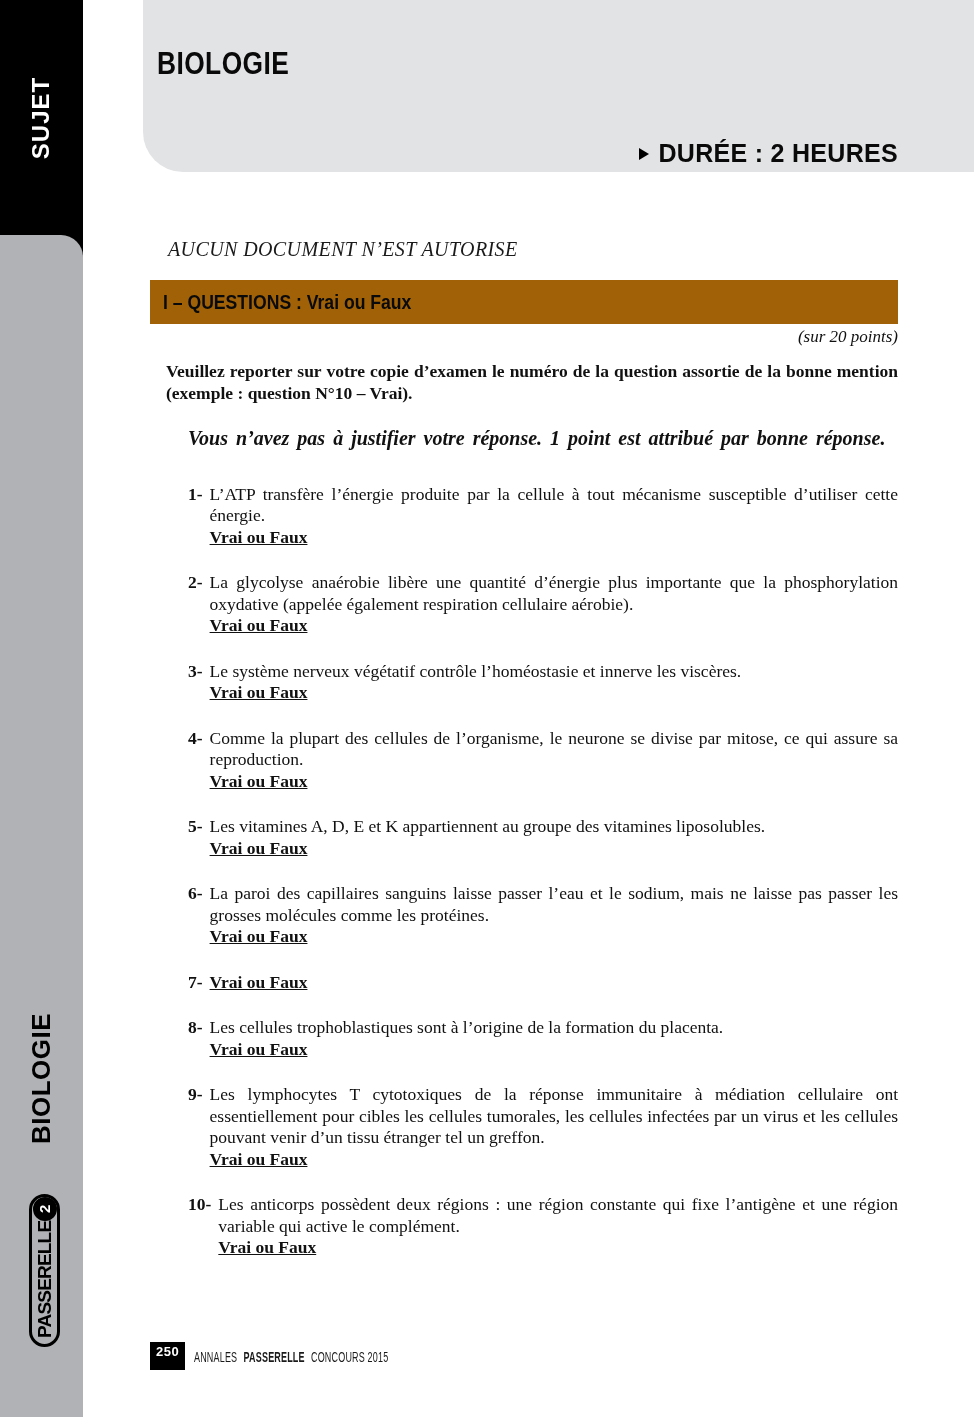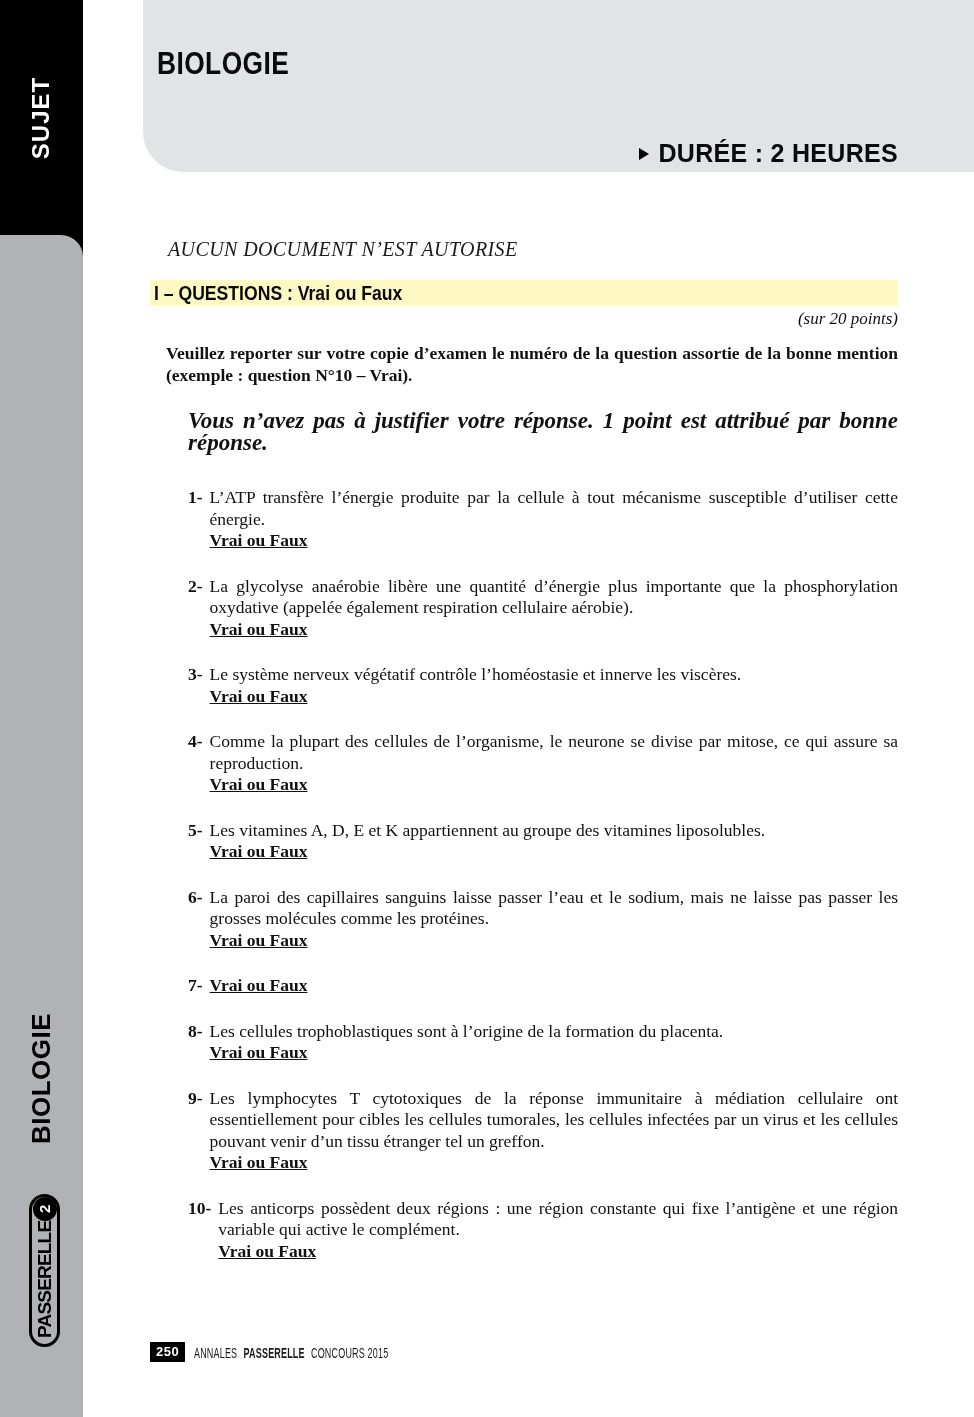--- a/index.html
+++ b/index.html
@@ -52,8 +52,8 @@
 
   
   .main { position:absolute; left:150px; top:280px; width:748px; }
-  .section-bar { height:26px; background:#fef9c3; display:flex; align-items:center;
-                 padding-left:4px; box-sizing:border-box; }
+  .section-bar { height:44px; background:#a16207; display:flex; align-items:center;
+                 padding-left:13px; box-sizing:border-box; }
   .section-title { font-family:"Liberation Sans", sans-serif; font-weight:bold; font-size:20px;
                    color:#0a0a0a; letter-spacing:0; transform:scaleX(0.88);
                    transform-origin:left center; display:inline-block; white-space:nowrap; }

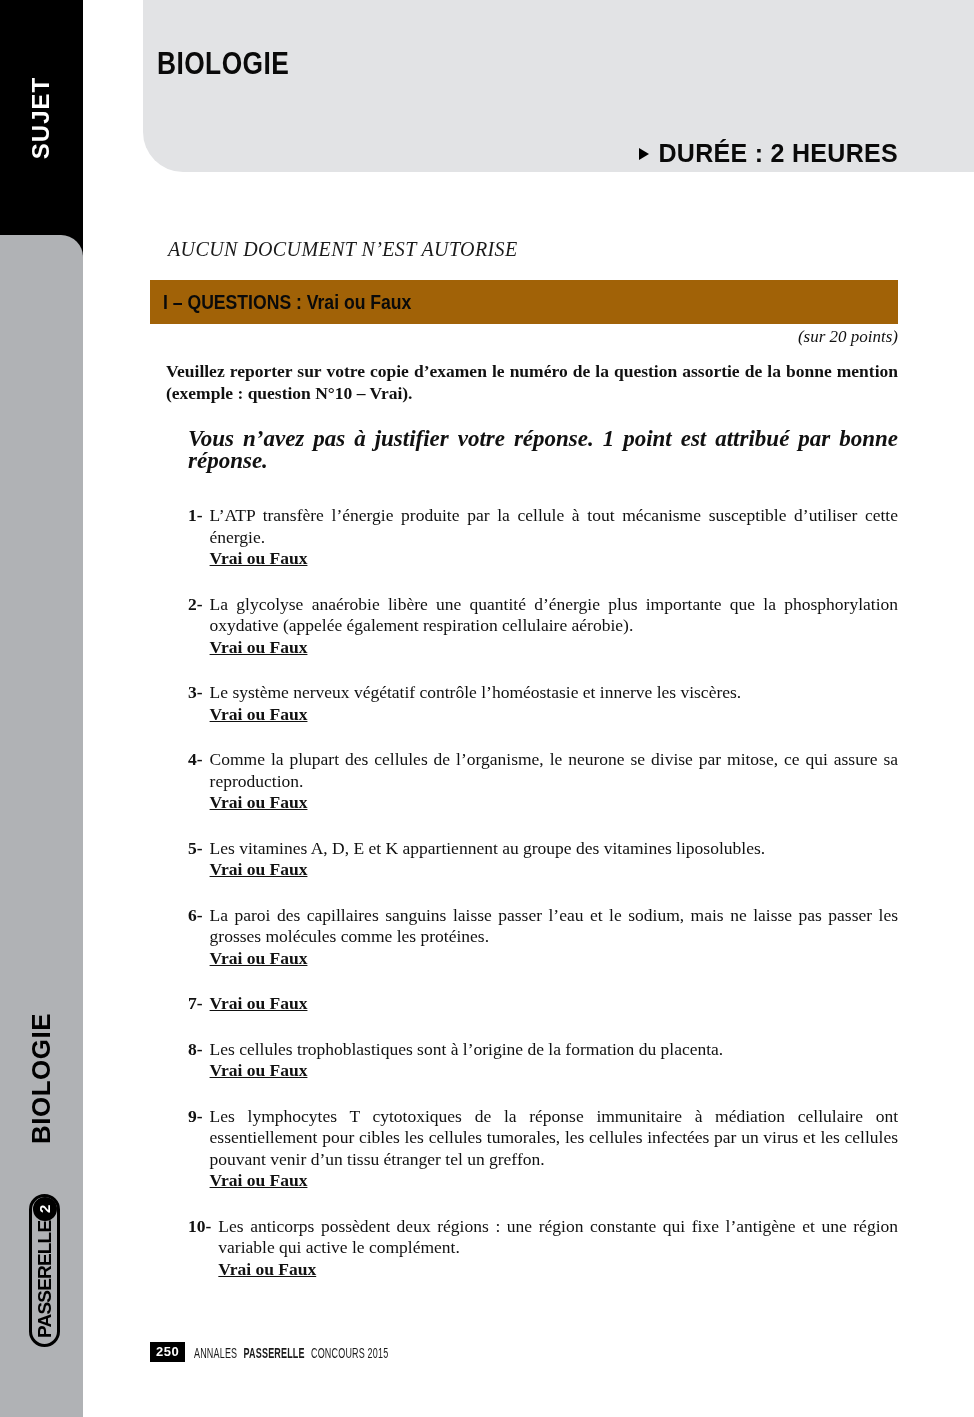--- a/index.html
+++ b/index.html
@@ -60,7 +60,7 @@
   .points { margin-top:3px; text-align:right; font-style:italic; font-size:17px; color:#111; }
   .intro { margin:14px 0 0 16px; font-weight:bold; font-size:17.5px; line-height:21.5px;
            text-align:justify; }
-  .note  { margin:24px 0 0 38px; font-weight:bold; font-style:italic; font-size:23px;
+  .note  { margin:24px 0 0 38px; font-weight:bold; font-style:italic; font-size:20px;
            line-height:21.5px; text-align:justify; word-spacing:3px; }
   .questions { list-style:none; margin:34px 0 0 38px; padding:0;
                font-size:17.5px; line-height:21.5px; }

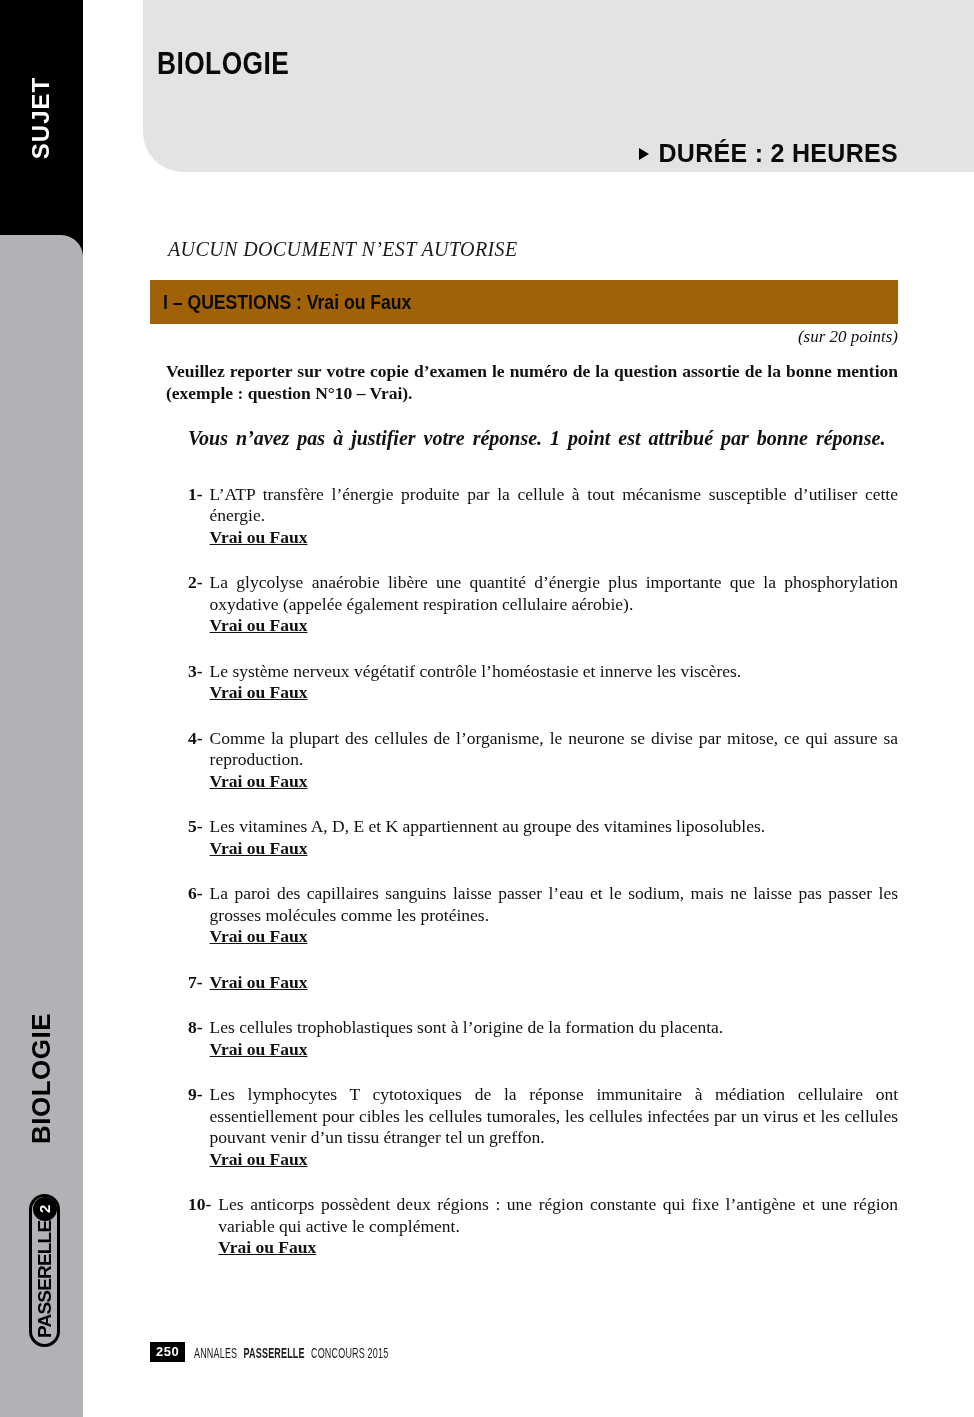--- a/index.html
+++ b/index.html
@@ -73,7 +73,7 @@
   
   .footer { position:absolute; left:150px; top:1342px; display:flex; align-items:center; gap:9px; }
   .badge { background:#000; color:#fff; font-family:"Liberation Sans", sans-serif;
-           font-weight:bold; font-size:13px; padding:2px 6px 3px; letter-spacing:0.5px; }
+           font-weight:bold; font-size:13px; padding:2px 6px 11px; letter-spacing:0.5px; }
   .ftext { font-family:"Liberation Sans", sans-serif; font-size:15px; color:#1a1a1a;
            transform:scaleX(0.6); transform-origin:left center; display:inline-block;
            white-space:nowrap; letter-spacing:0.3px; }

